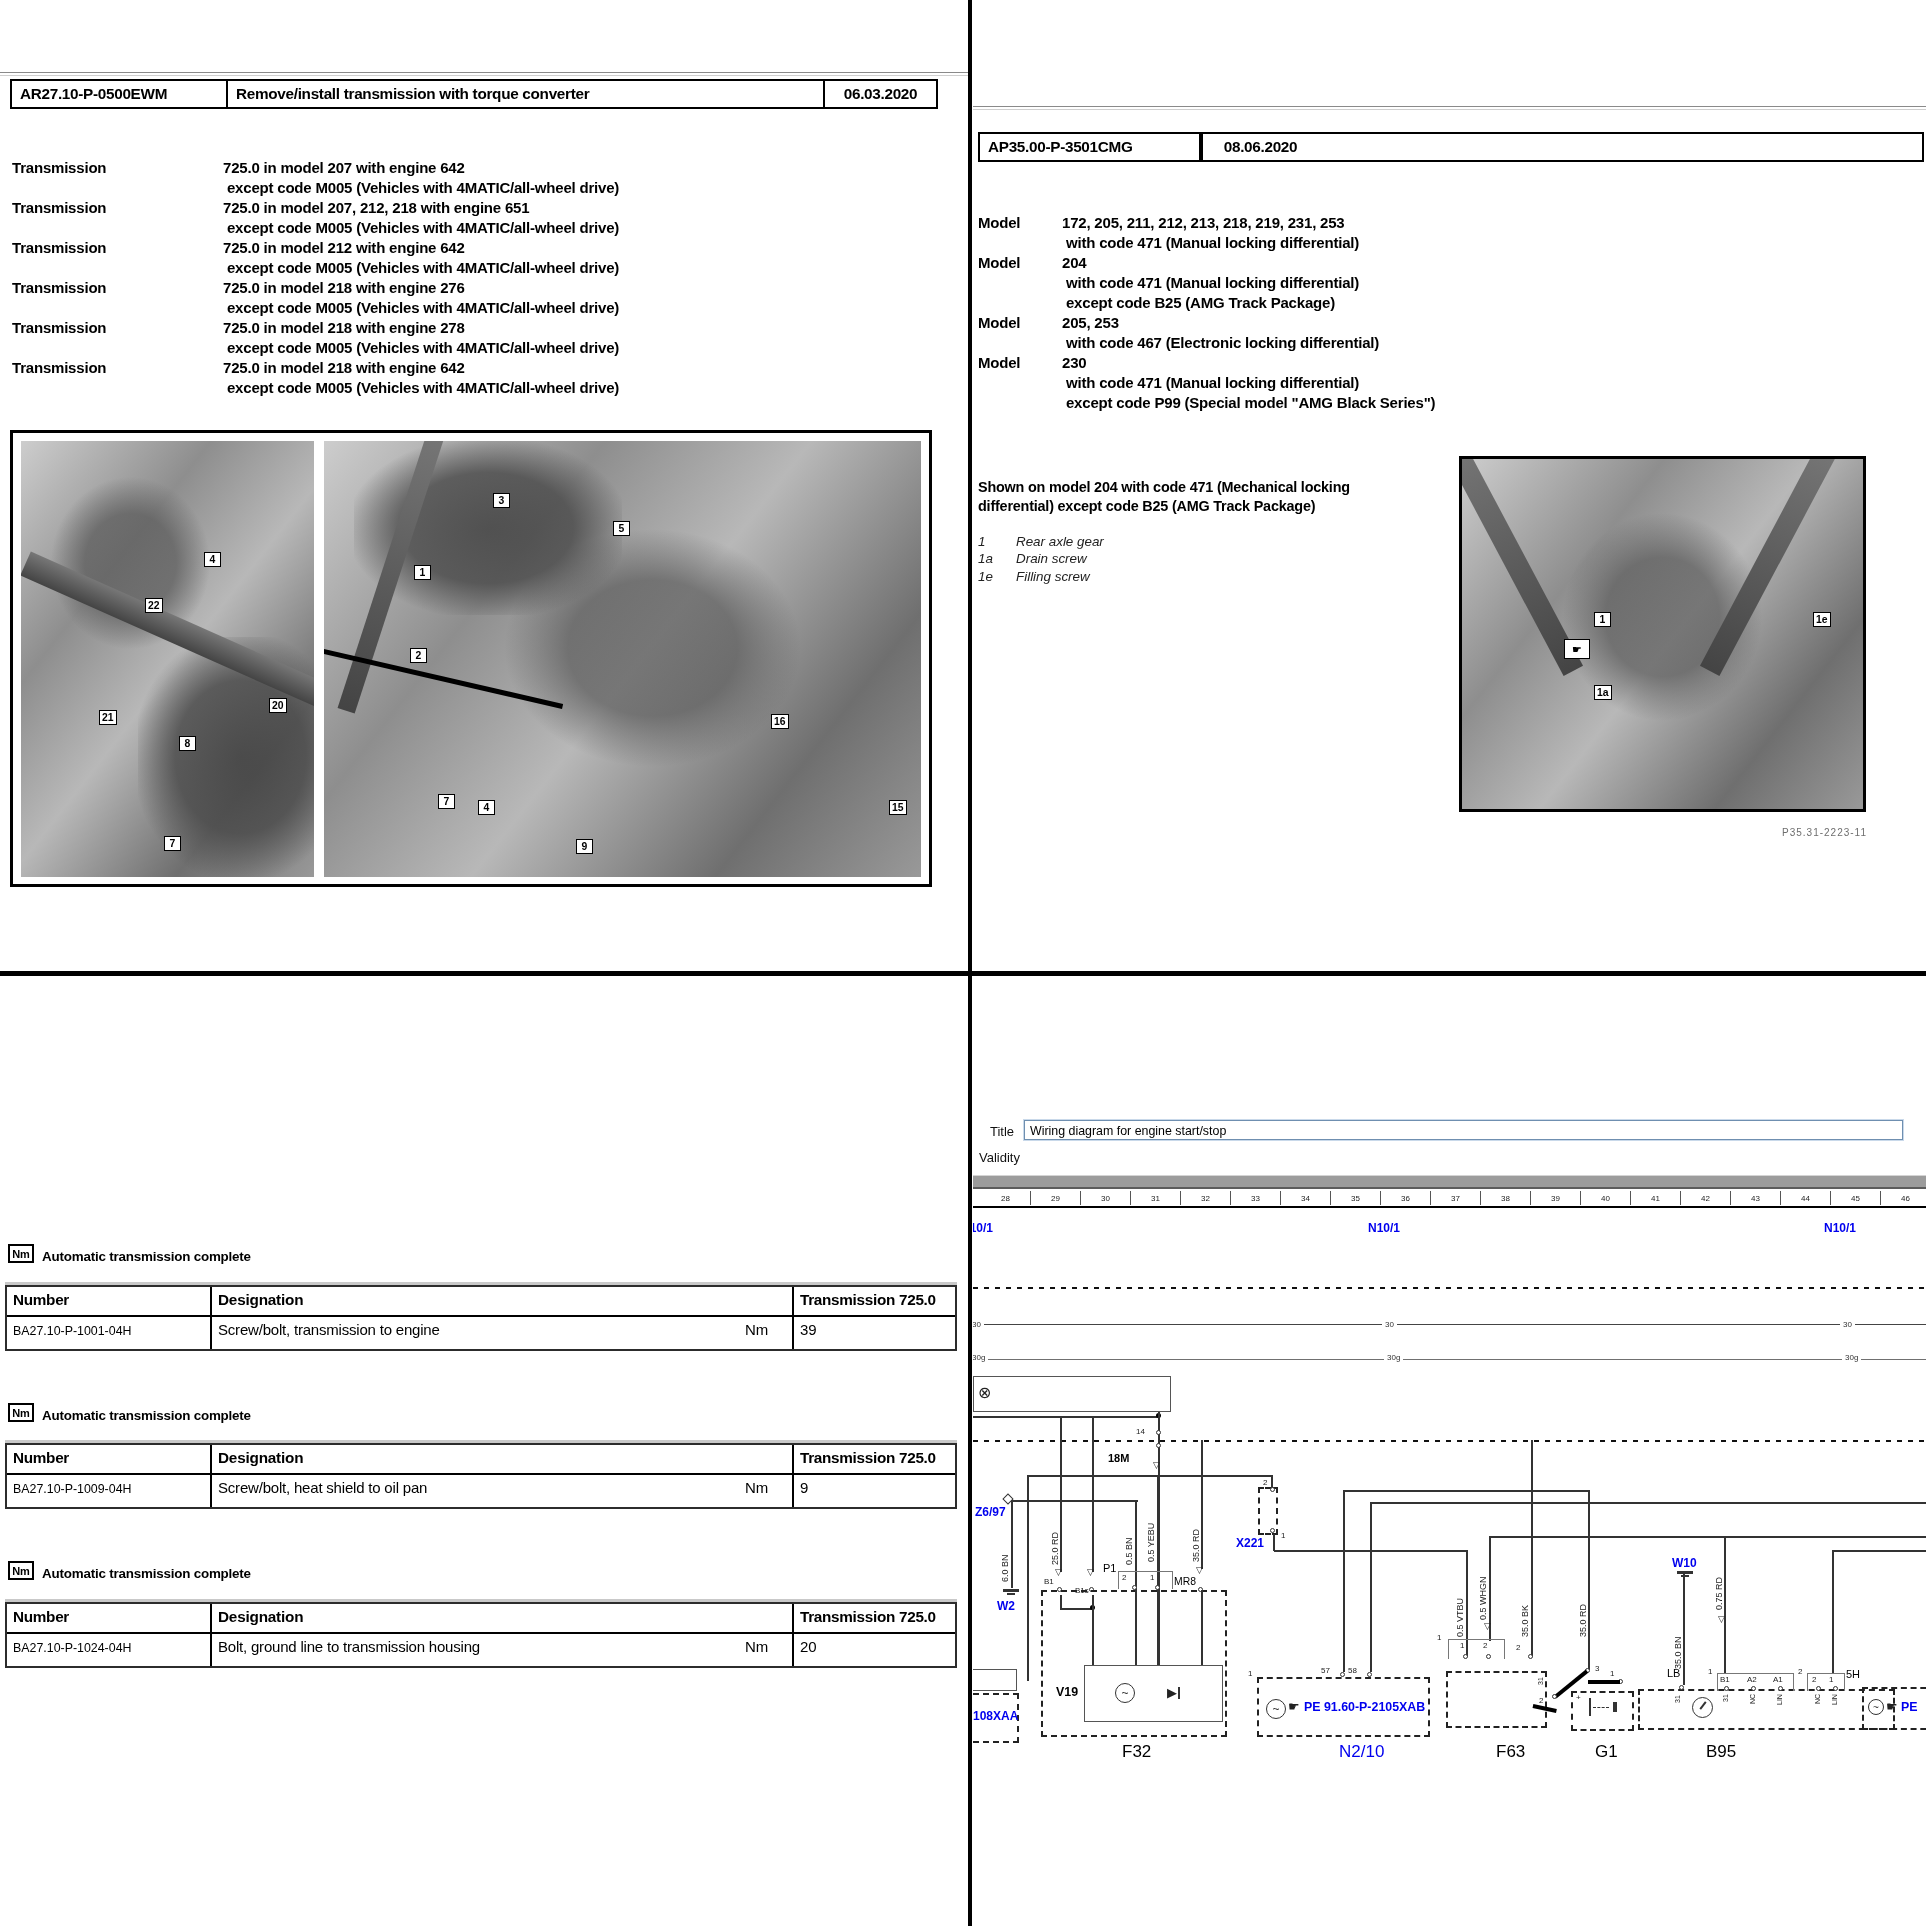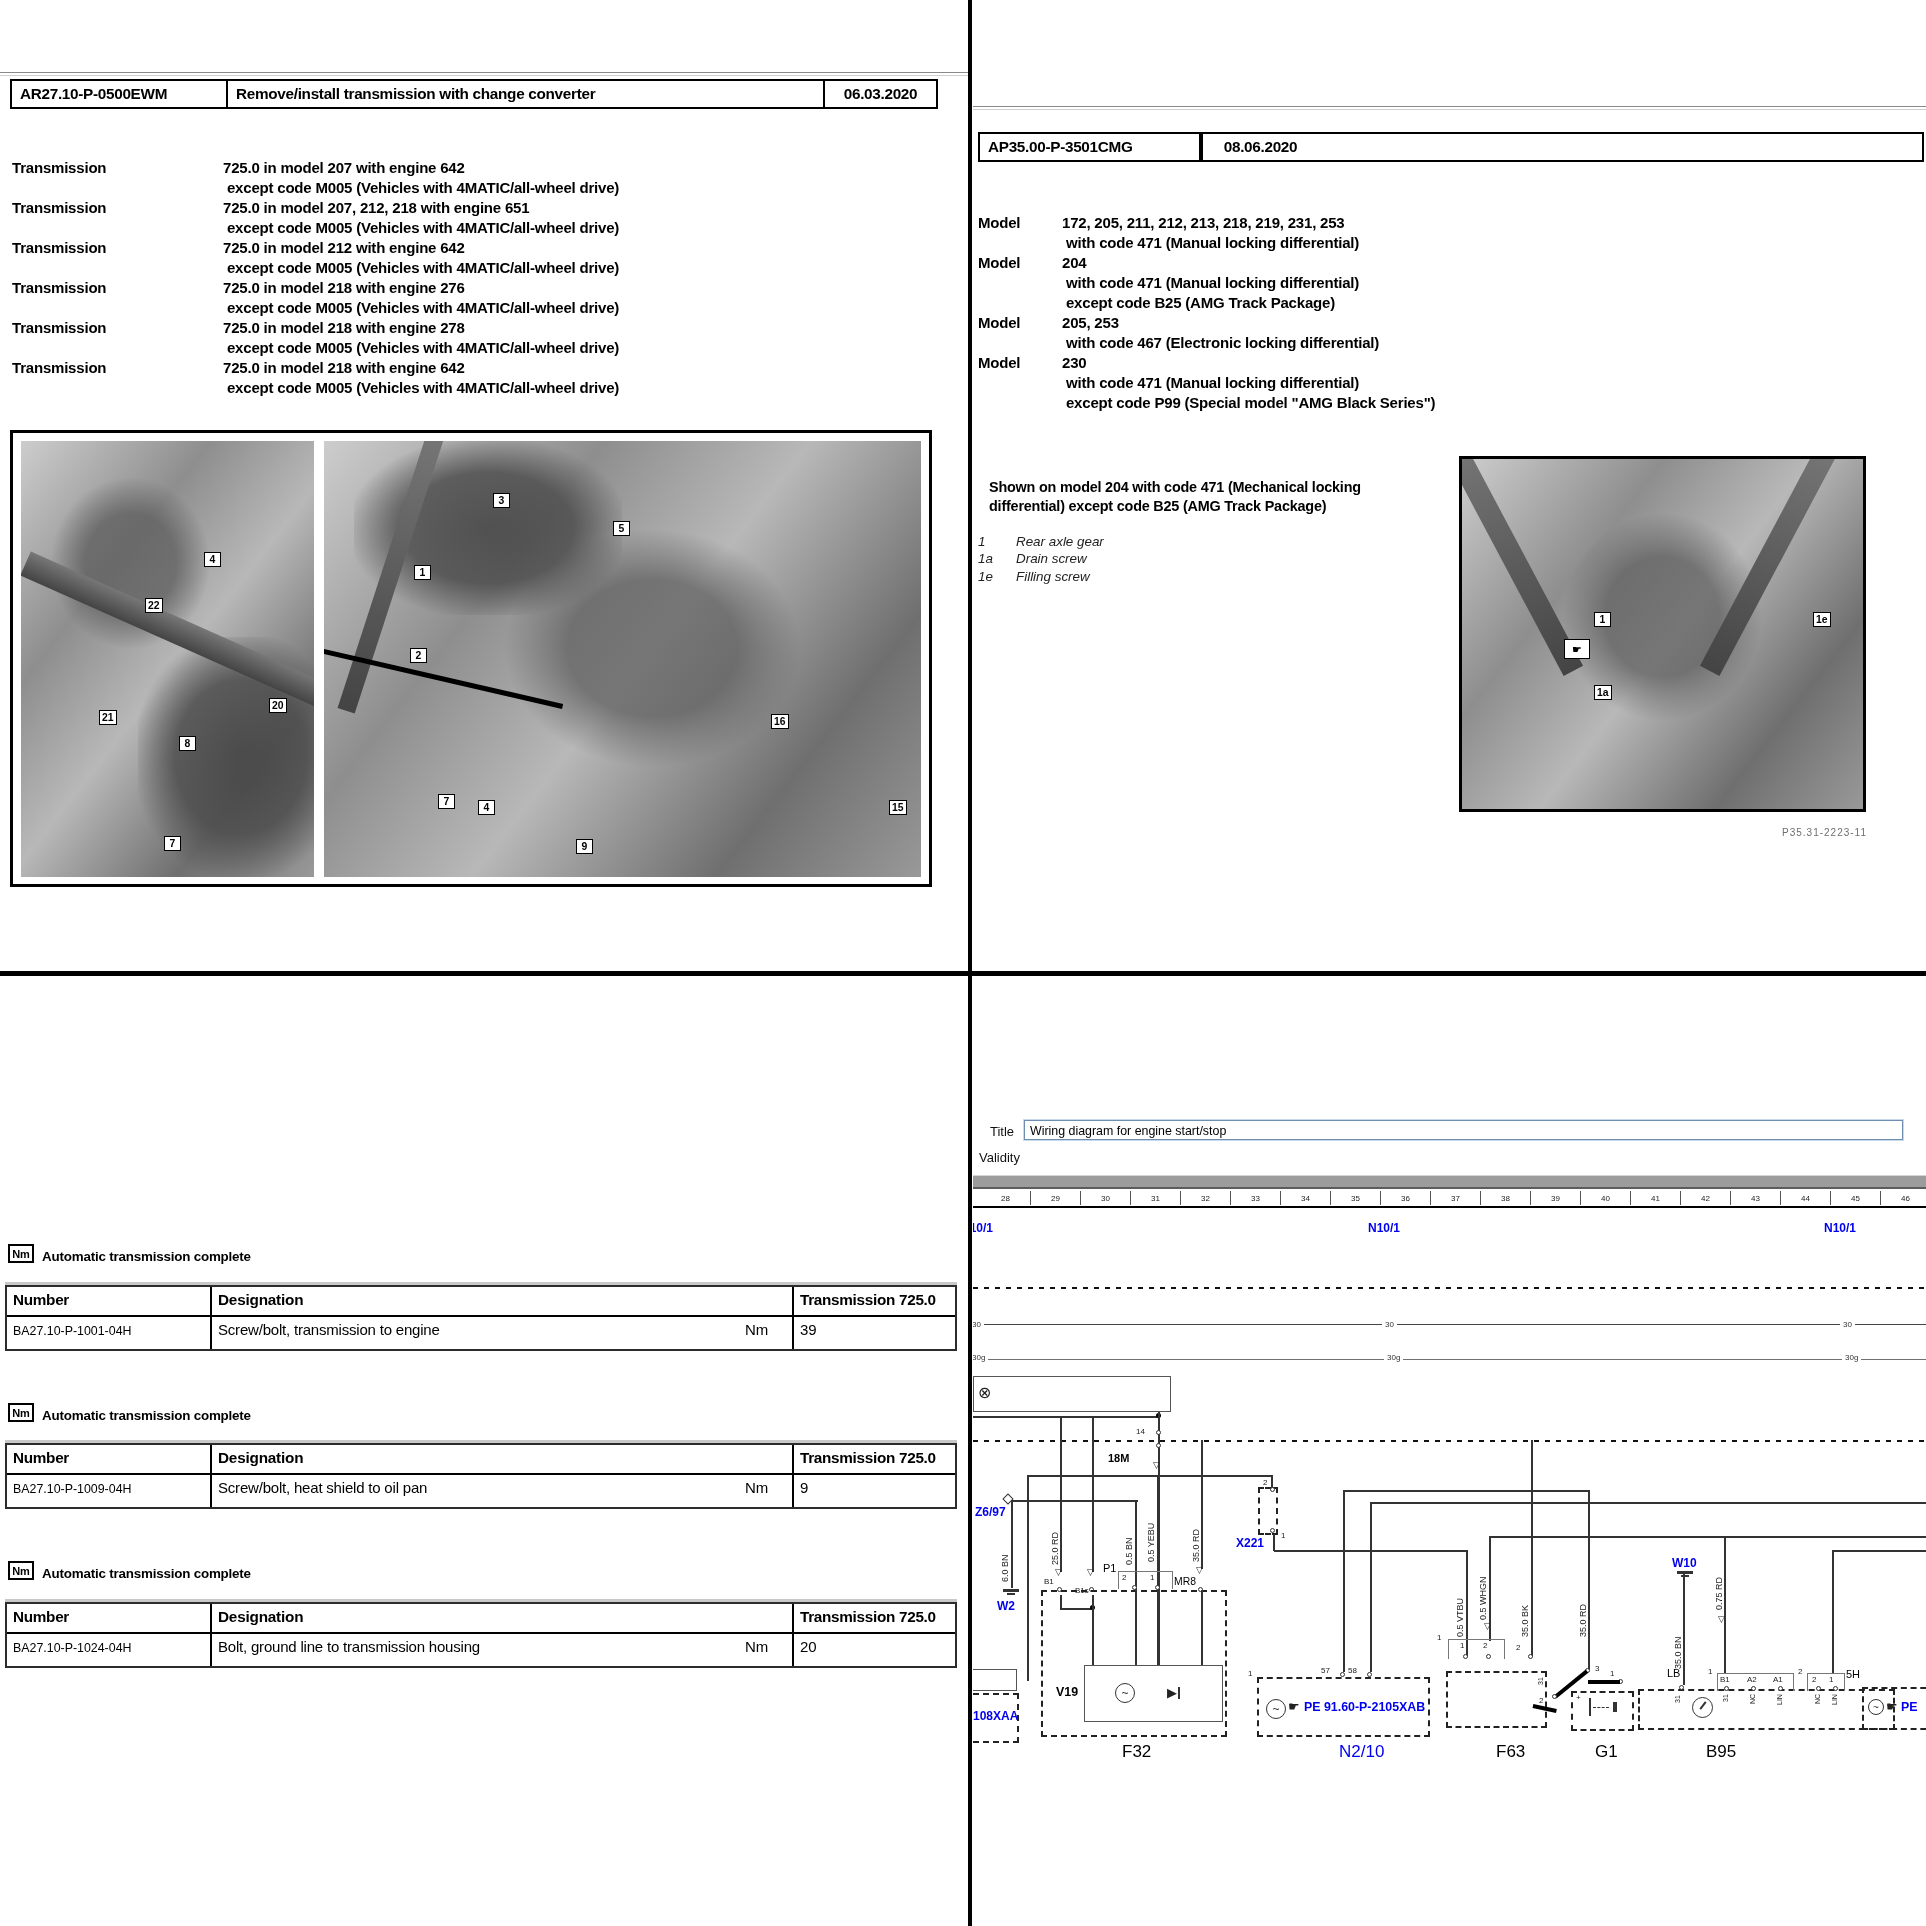--- a/index.html
+++ b/index.html
@@ -95,7 +95,7 @@
   <div class="rule" style="left:0;top:72px;width:969px;"></div>
   <div class="hdr-tbl" style="left:10px;top:79px;width:924px;">
     <div class="hc c1" style="width:198px;">AR27.10-P-0500EWM</div>
-    <div class="hc c2">Remove/install transmission with change converter</div>
+    <div class="hc c2">Remove/install transmission with torque converter</div>
     <div class="hc c3" style="width:95px;">06.03.2020</div>
   </div>
   <div class="doclist" style="left:12px;top:158px;">

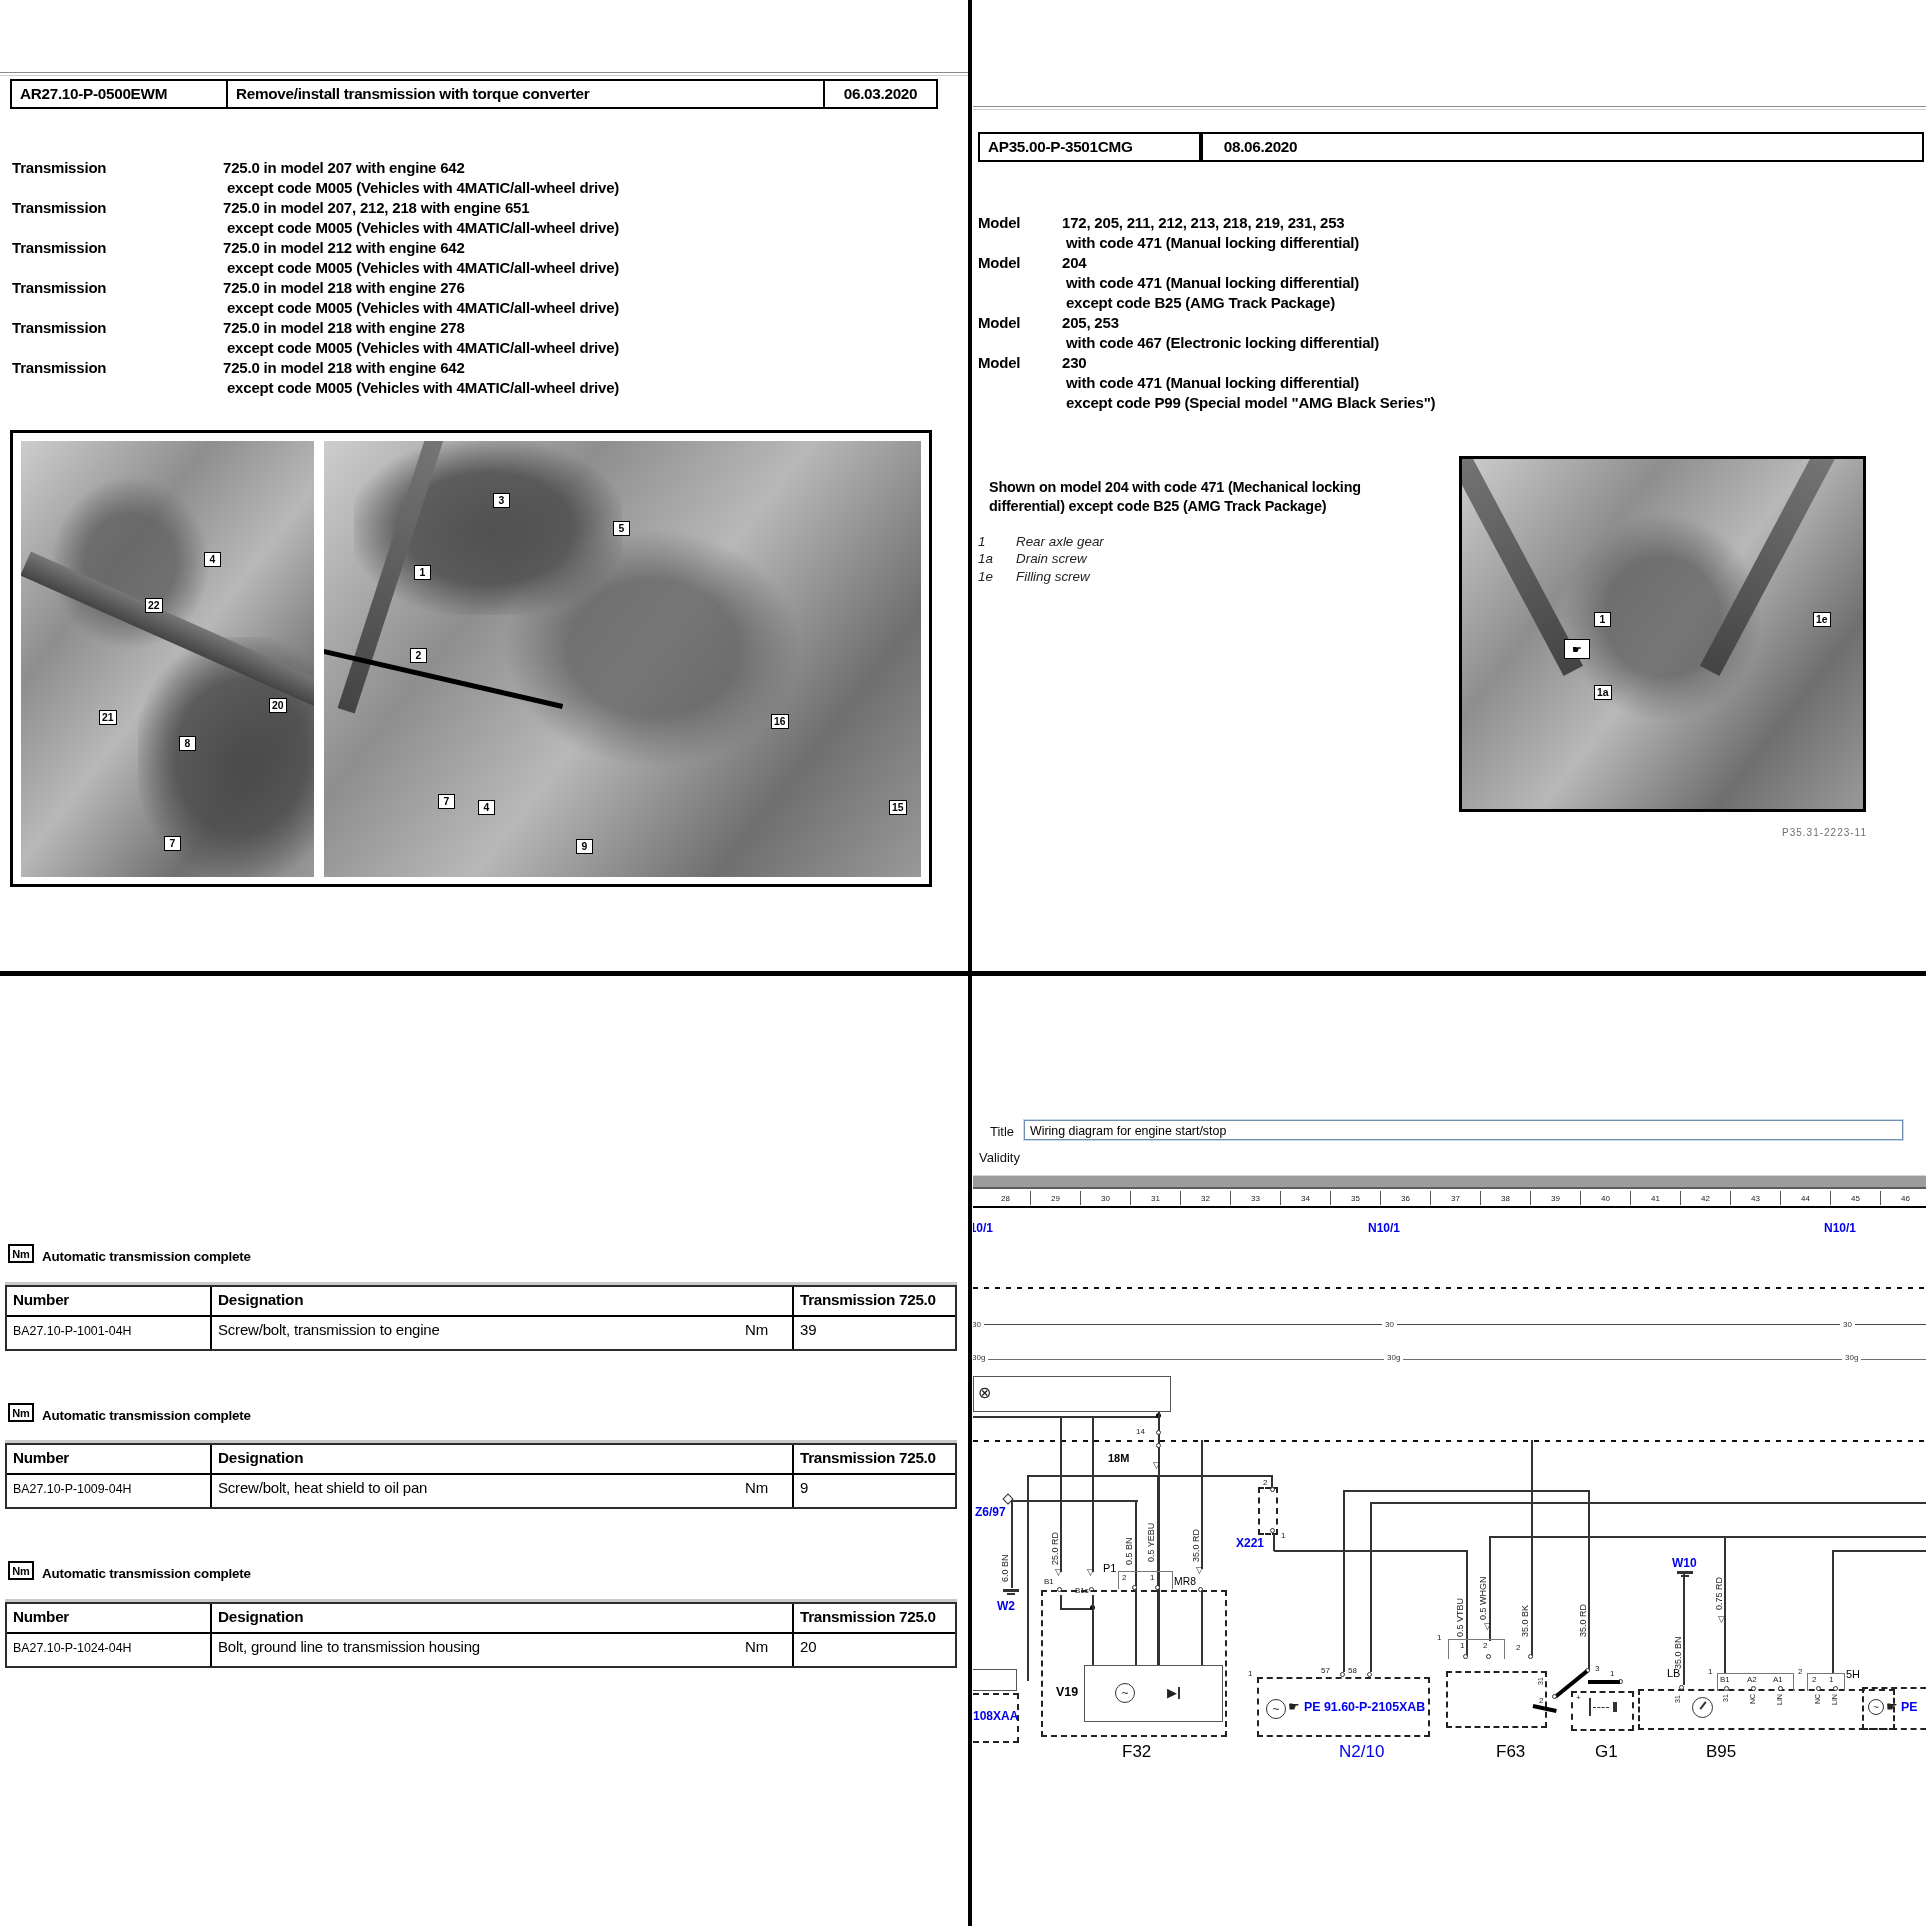--- a/index.html
+++ b/index.html
@@ -246,7 +246,7 @@
         <span class="txt"> except code P99 (Special model "AMG Black Series")</span>
       </div>
     </div>
-  <div class="note" style="left:978px;top:478px;width:426px;margin-left:11px;">Shown on model 204 with code 471 (Mechanical locking differential) except code B25 (AMG Track Package)</div>
+  <div class="note" style="left:978px;top:478px;width:426px;">Shown on model 204 with code 471 (Mechanical locking differential) except code B25 (AMG Track Package)</div>
   <div class="doclist" style="left:978px;top:533px;">
 
       <div class="legrow">

